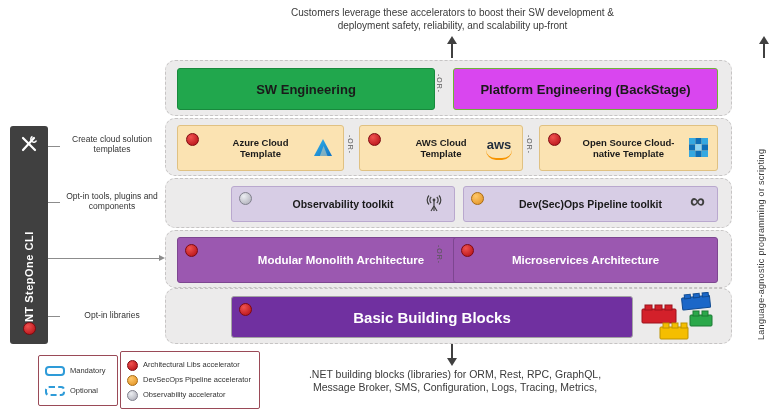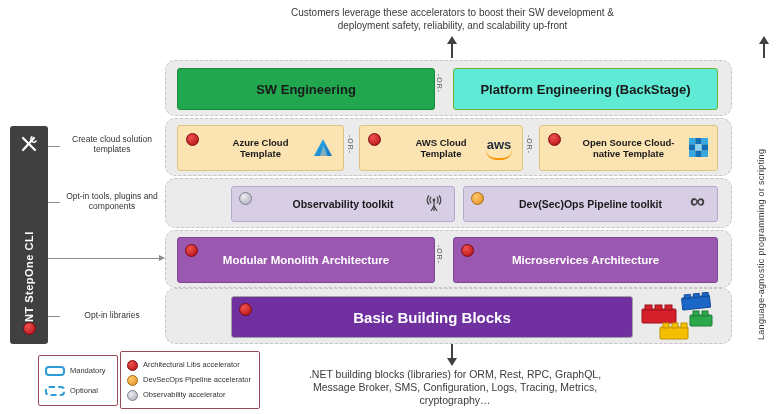--- a/index.html
+++ b/index.html
@@ -40,7 +40,7 @@
   .or{position:absolute;writing-mode:vertical-rl;font-size:7px;color:#555;letter-spacing:1px;}
 
   .green-dark{background:#21A74D;border:1px solid #188a3d;}
-  .green-light{background:#5eead4;border:1px solid #6fb338;}
+  .green-light{background:#d946ef;border:1px solid #6fb338;}
   .tan{background:#FBE3B2;border:1px solid #e0c182;}
   .lav{background:#D7CDE5;border:1px solid #b9a8ce;}
   .purp{background:#9B58B0;border:1px solid #7d4690;}

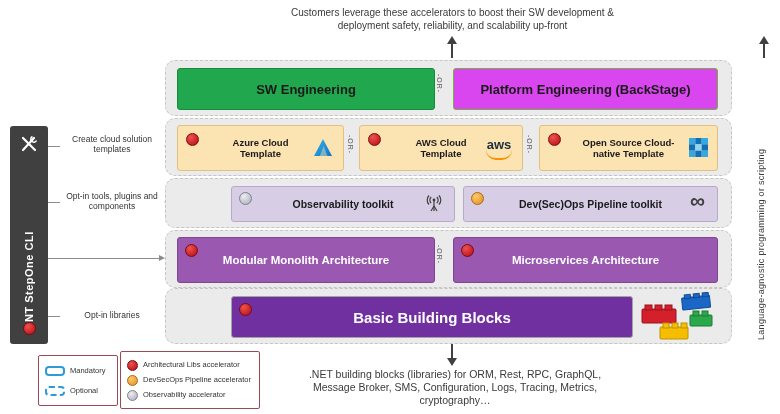--- a/index.html
+++ b/index.html
@@ -190,7 +190,7 @@
   </div>
 
   <div class="row" style="top:230px;height:56px;">
-    <div class="box purp" style="left:11px;top:6px;width:256px;height:44px;">
+    <div class="box purp" style="left:11px;top:6px;width:256px;height:44px;padding-left:35px;">
       <span class="dot red" style="left:7px;top:6px;"></span>
       <span class="box-label" style="font-size:11.5px;color:#fff;">Modular Monolith Architecture</span>
     </div>

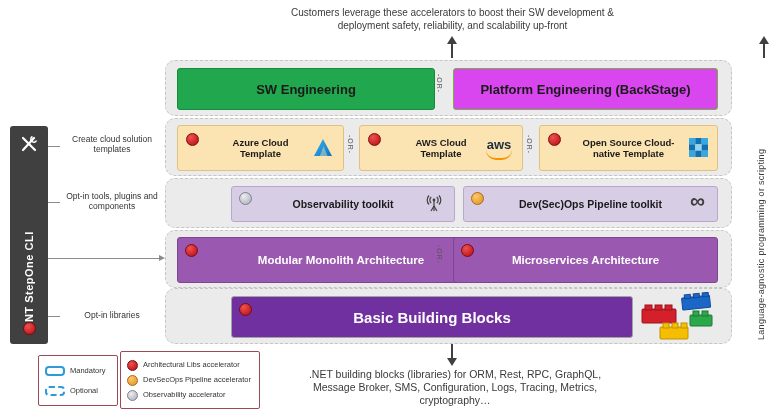--- a/index.html
+++ b/index.html
@@ -232,7 +232,6 @@
   <div class="abs bcap" style="left:285px;top:368px;width:340px;">
     <div>.NET building blocks (libraries) for ORM, Rest, RPC, GraphQL,</div>
     <div>Message Broker, SMS, Configuration, Logs, Tracing, Metrics,</div>
-    <div>cryptography…</div>
   </div>
 
   <div class="legend" style="left:38px;top:355px;width:80px;height:51px;">

